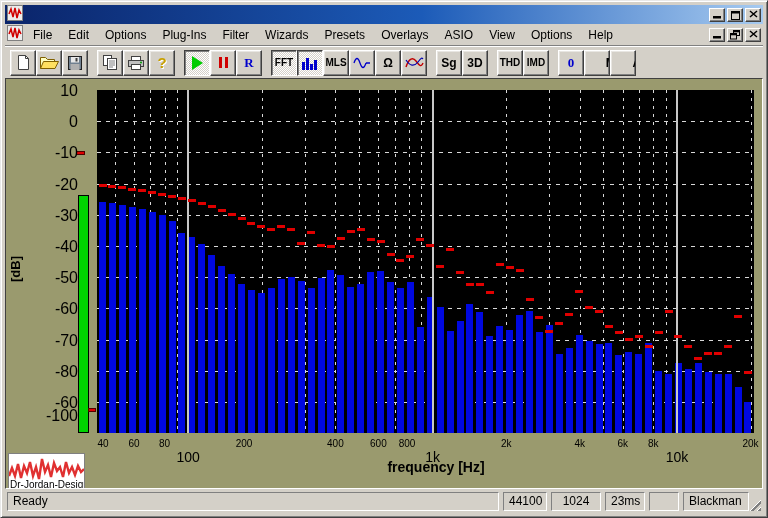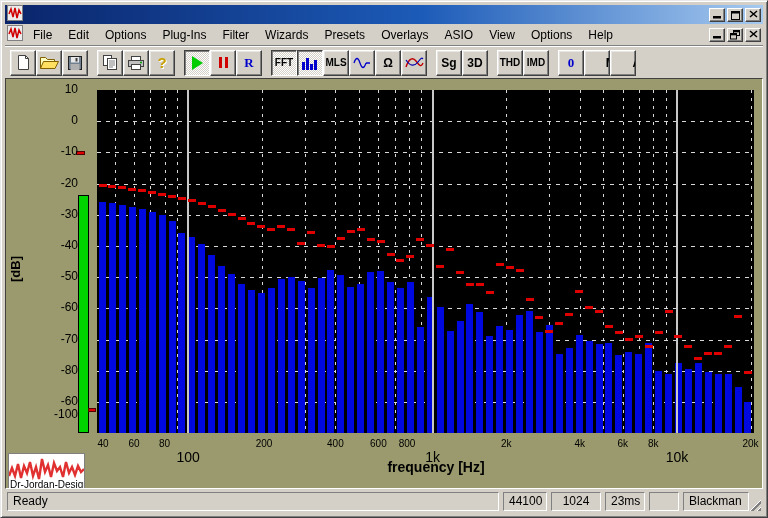--- a/index.html
+++ b/index.html
@@ -62,7 +62,7 @@
   .sbar { position:absolute; bottom:0; }
   .odash { position:absolute; height:3px; }
   .ytick { position:absolute; left:24px; width:48px; text-align:right;
-    font-size:12px; color:#000; }
+    font-size:16px; color:#000; }
   .xtick { position:absolute; width:44px; text-align:center; font-size:10px; color:#000; }
   .xmajor { position:absolute; width:50px; text-align:center; font-size:14px; color:#000; }
   #ylab { position:absolute; left:2px; top:155px; width:18px; height:70px;

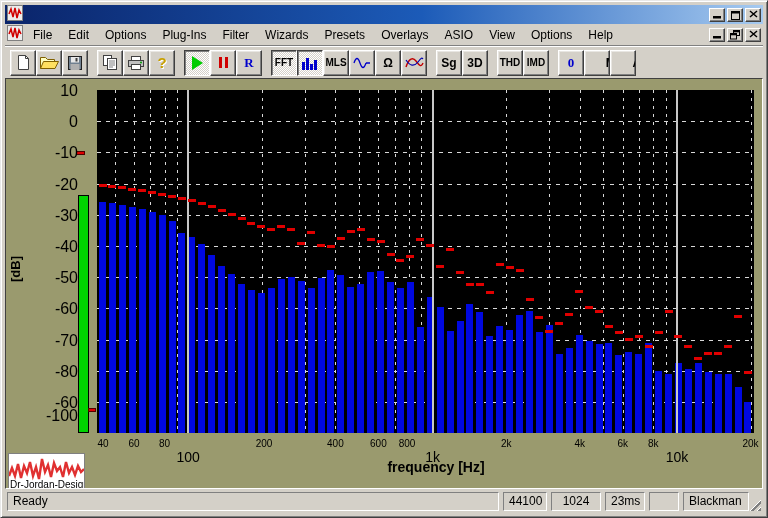--- a/index.html
+++ b/index.html
@@ -473,7 +473,7 @@
       <div class="xtick" style="left: 75px; top: 359px;">40</div>
       <div class="xtick" style="left: 106px; top: 359px;">60</div>
       <div class="xtick" style="left: 136.6px; top: 359px;">80</div>
-      <div class="xtick" style="left: 236px; top: 359px;">200</div>
+      <div class="xtick" style="left: 216px; top: 359px;">200</div>
       <div class="xtick" style="left: 307.4px; top: 359px;">400</div>
       <div class="xtick" style="left: 350.4px; top: 359px;">600</div>
       <div class="xtick" style="left: 379px; top: 359px;">800</div>

